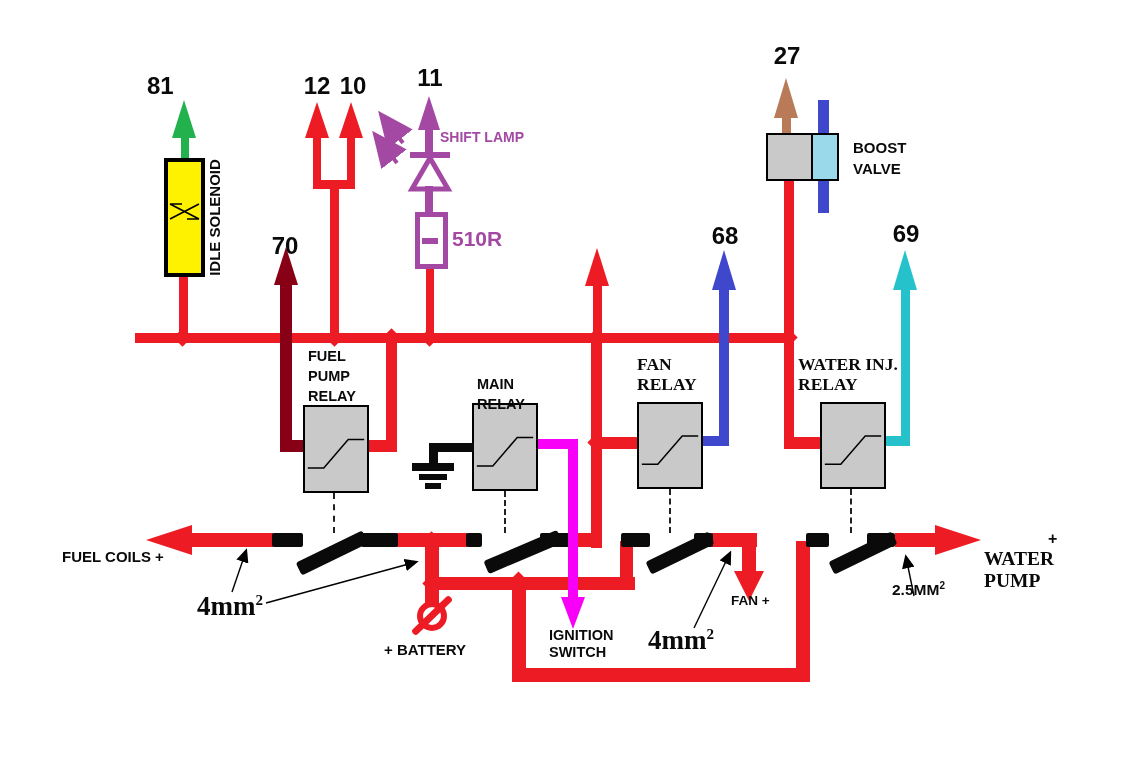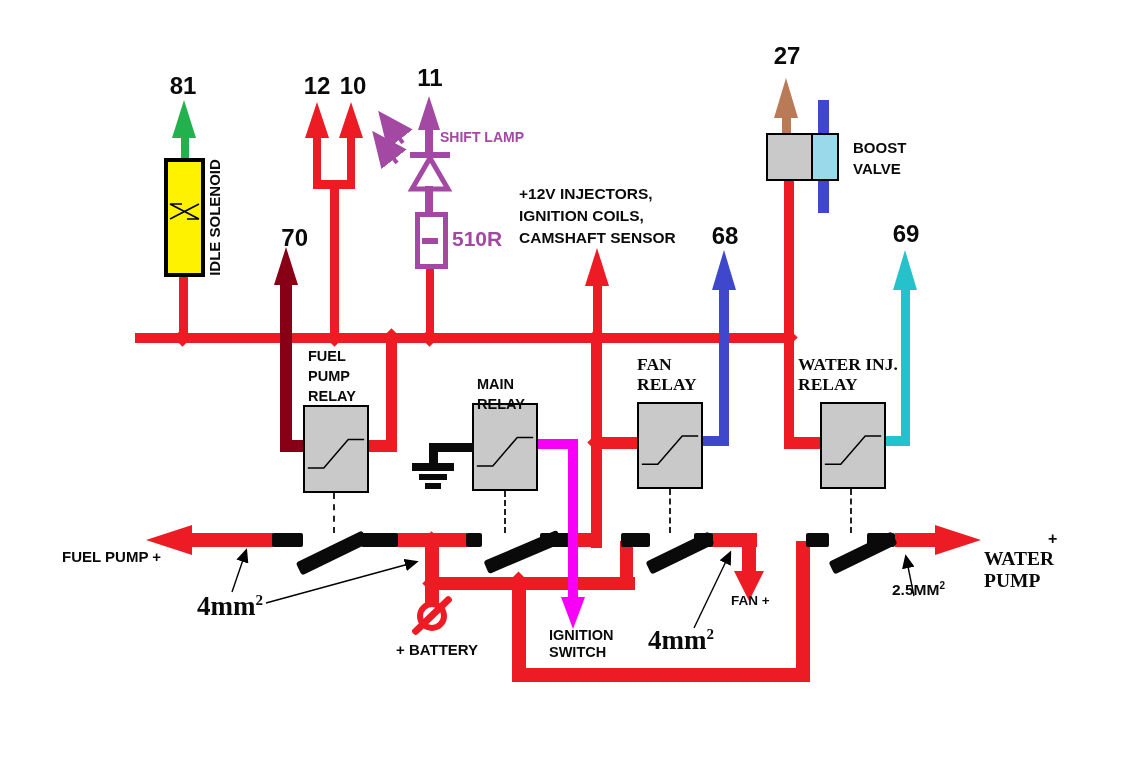--- a/index.html
+++ b/index.html
@@ -188,7 +188,7 @@
     <line x1="914" y1="596" x2="906" y2="557" stroke="#000" stroke-width="1.4" marker-end="url(#kah)"></line>
   </svg>
 
-  <div class="lbl" style="left:160px;top:72px;width:46px;text-align:center;font-size:24px">81</div>
+  <div class="lbl" style="left:147px;top:72px;width:46px;text-align:left;font-size:24px">81</div>
   <div class="lbl" style="left:296px;top:72px;width:42px;text-align:center;font-size:24px">12</div>
   <div class="lbl" style="left:332px;top:72px;width:42px;text-align:center;font-size:24px">10</div>
   <div class="lbl" style="left:408px;top:64px;width:44px;text-align:center;font-size:24px">11</div>

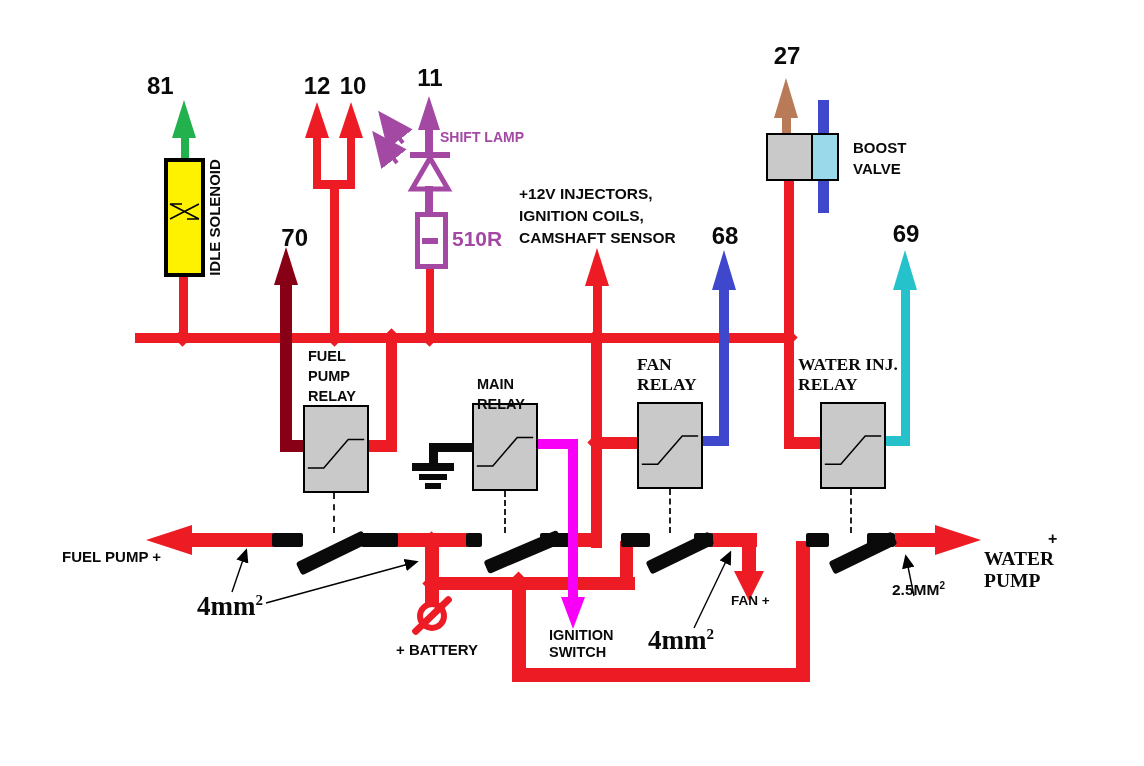--- a/index.html
+++ b/index.html
@@ -201,11 +201,6 @@
   <div class="lbl" style="left:440px;top:129px;font-size:14px;color:#A349A4">SHIFT LAMP</div>
   <div class="lbl" style="left:452px;top:227px;font-size:21px;color:#A349A4">510R</div>
 
-  <div class="lbl" style="left:519px;top:183px;font-size:15.5px;line-height:22px">
-    <div>+12V INJECTORS,</div>
-    <div>IGNITION COILS,</div>
-    <div>CAMSHAFT SENSOR</div>
-  </div>
 
   <div class="lbl" style="left:853px;top:137px;font-size:15px;line-height:21px">
     <div>BOOST</div>

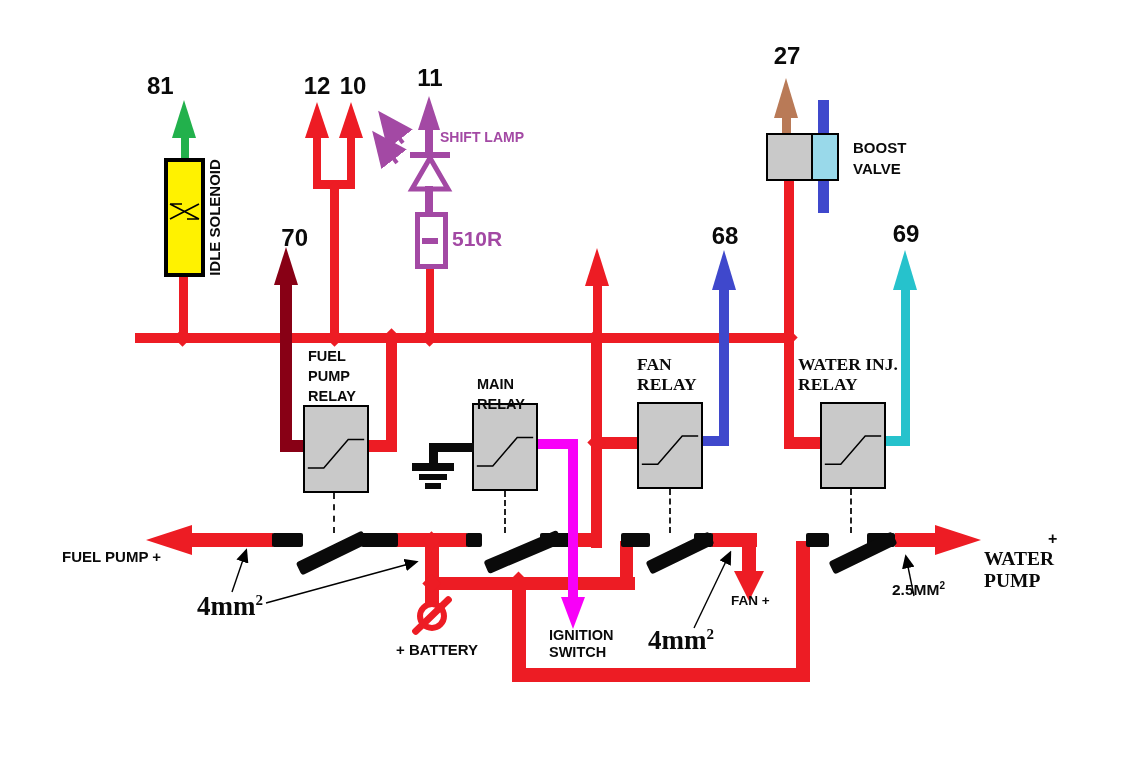--- a/index.html
+++ b/index.html
@@ -192,7 +192,7 @@
   <div class="lbl" style="left:296px;top:72px;width:42px;text-align:center;font-size:24px">12</div>
   <div class="lbl" style="left:332px;top:72px;width:42px;text-align:center;font-size:24px">10</div>
   <div class="lbl" style="left:408px;top:64px;width:44px;text-align:center;font-size:24px">11</div>
-  <div class="lbl" style="left:262px;top:224px;width:46px;text-align:right;font-size:24px">70</div>
+  <div class="lbl" style="left:262px;top:232px;width:46px;text-align:center;font-size:24px">70</div>
   <div class="lbl" style="left:764px;top:42px;width:46px;text-align:center;font-size:24px">27</div>
   <div class="lbl" style="left:702px;top:222px;width:46px;text-align:center;font-size:24px">68</div>
   <div class="lbl" style="left:884px;top:220px;width:44px;text-align:center;font-size:24px">69</div>

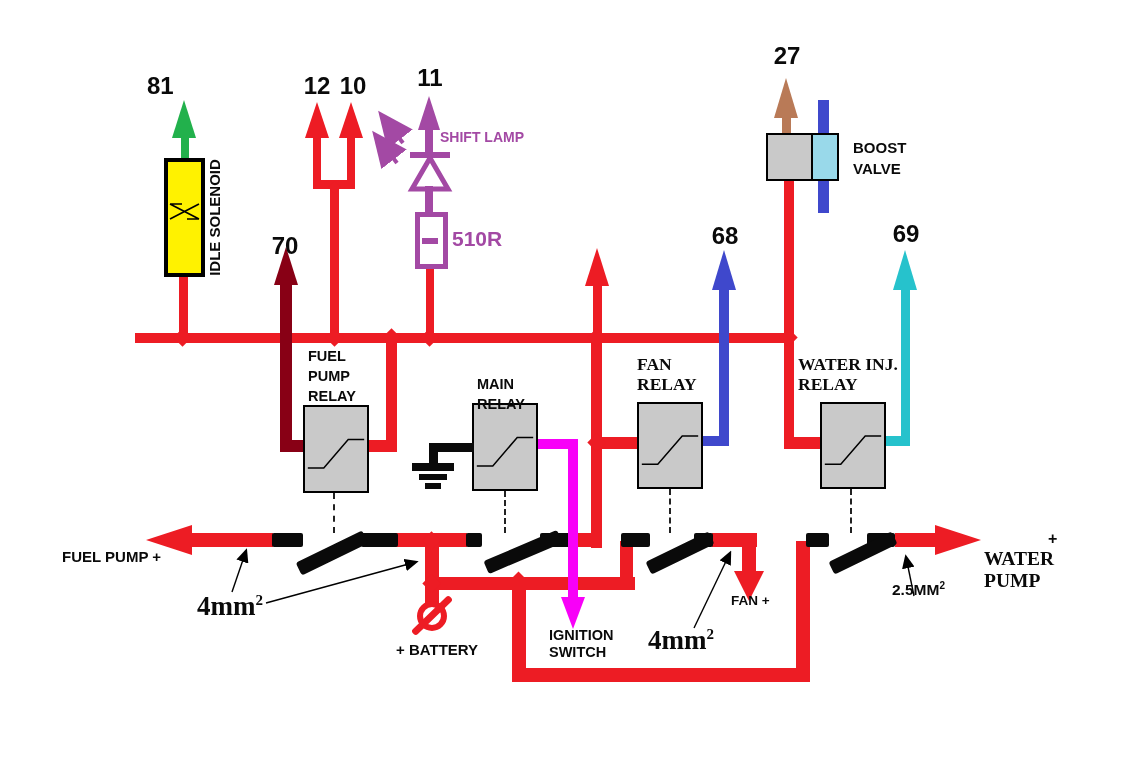--- a/index.html
+++ b/index.html
@@ -225,7 +225,7 @@
     <div>RELAY</div>
   </div>
 
-  <div class="lbl" style="left:62px;top:548px;font-size:15px">FUEL PUMP +</div>
+  <div class="lbl" style="left:62px;top:548px;font-size:15px">FUEL COILS +</div>
   <div class="lbl" style="left:396px;top:641px;font-size:15px">+ BATTERY</div>
   <div class="lbl" style="left:549px;top:627px;font-size:14.5px;line-height:17px">
     <div>IGNITION</div>

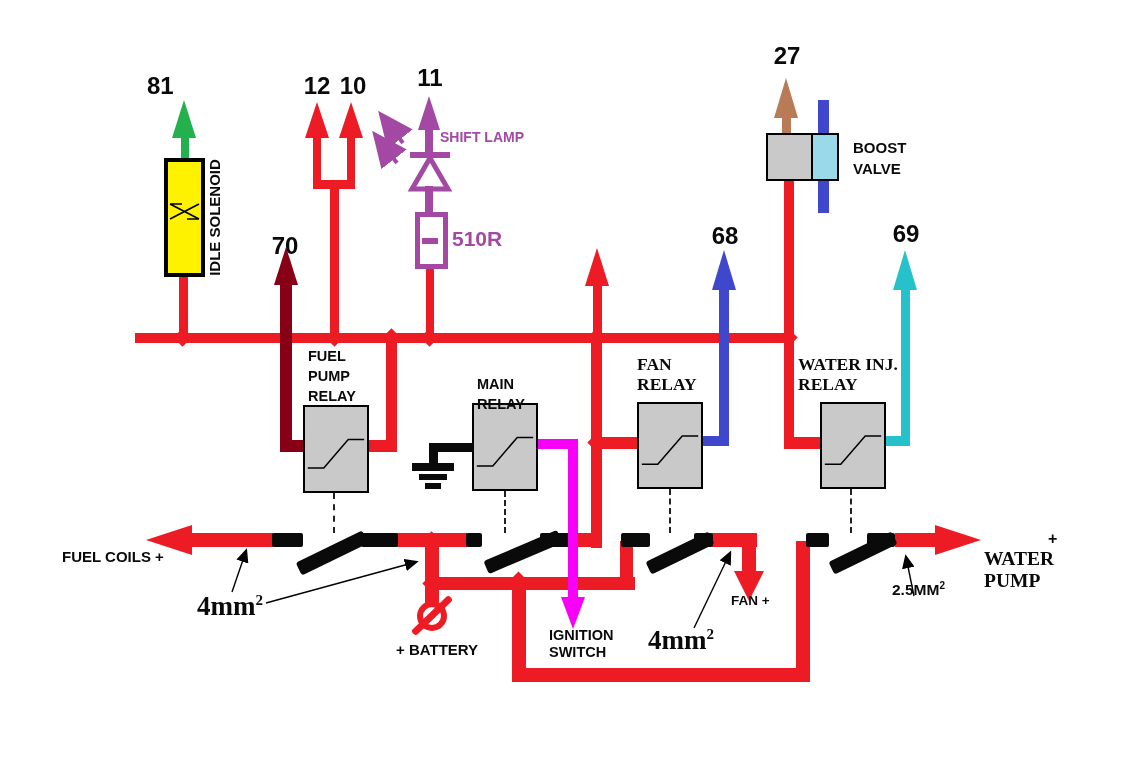--- a/index.html
+++ b/index.html
@@ -226,7 +226,7 @@
   </div>
 
   <div class="lbl" style="left:62px;top:548px;font-size:15px">FUEL COILS +</div>
-  <div class="lbl" style="left:396px;top:641px;font-size:15px">+ BATTERY</div>
+  <div class="lbl" style="left:384px;top:641px;font-size:15px">+ BATTERY</div>
   <div class="lbl" style="left:549px;top:627px;font-size:14.5px;line-height:17px">
     <div>IGNITION</div>
     <div>SWITCH</div>

